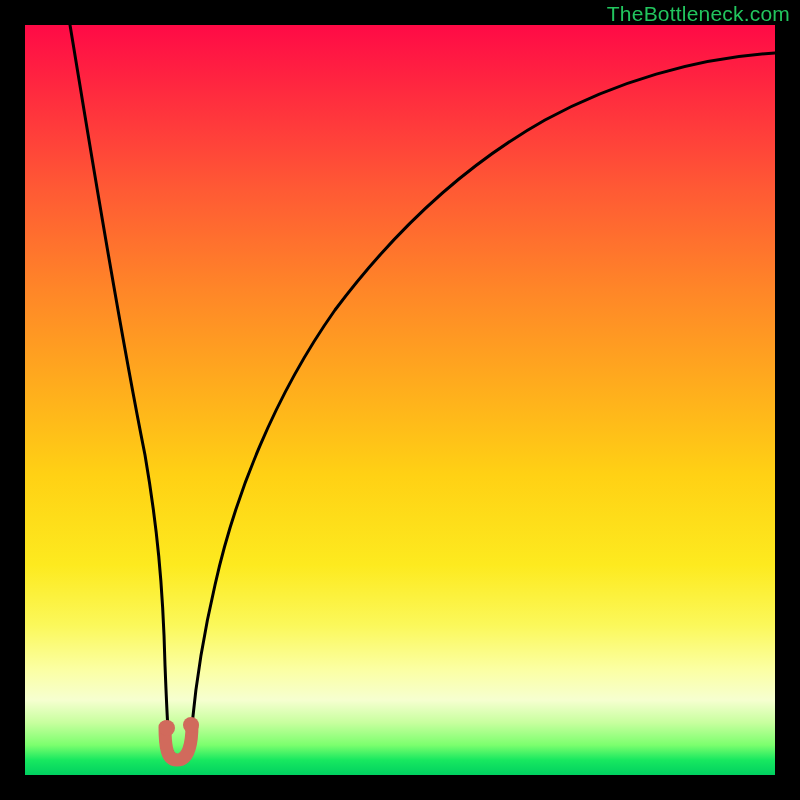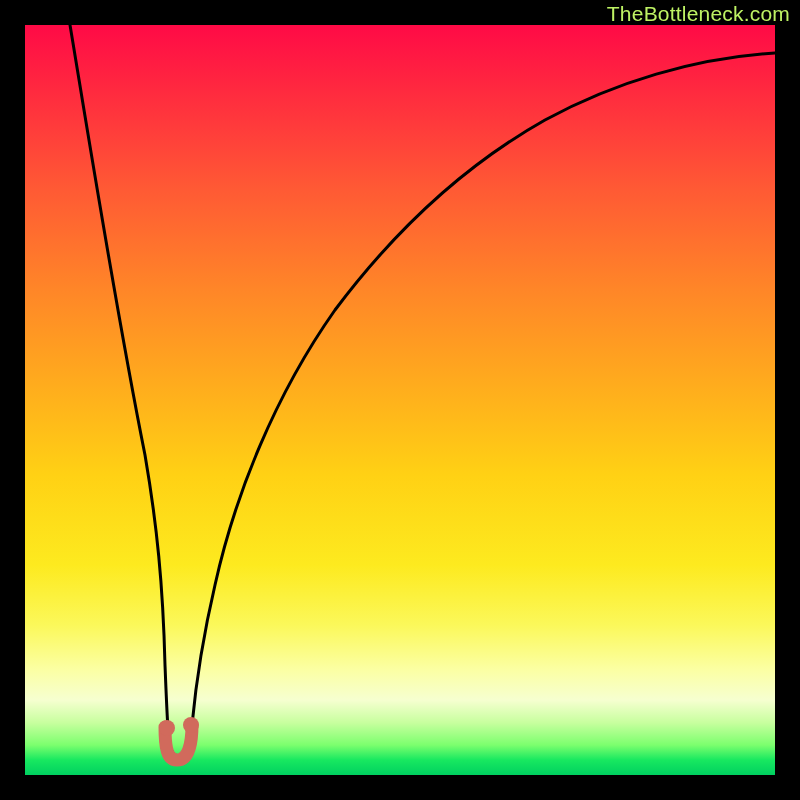--- a/index.html
+++ b/index.html
@@ -56,7 +56,7 @@
     position: absolute;
     top: 2px;
     right: 10px;
-    color: #bef264;
+    color: #22c55e;
     font-size: 21px;
     letter-spacing: 0.2px;
     font-weight: 400;

